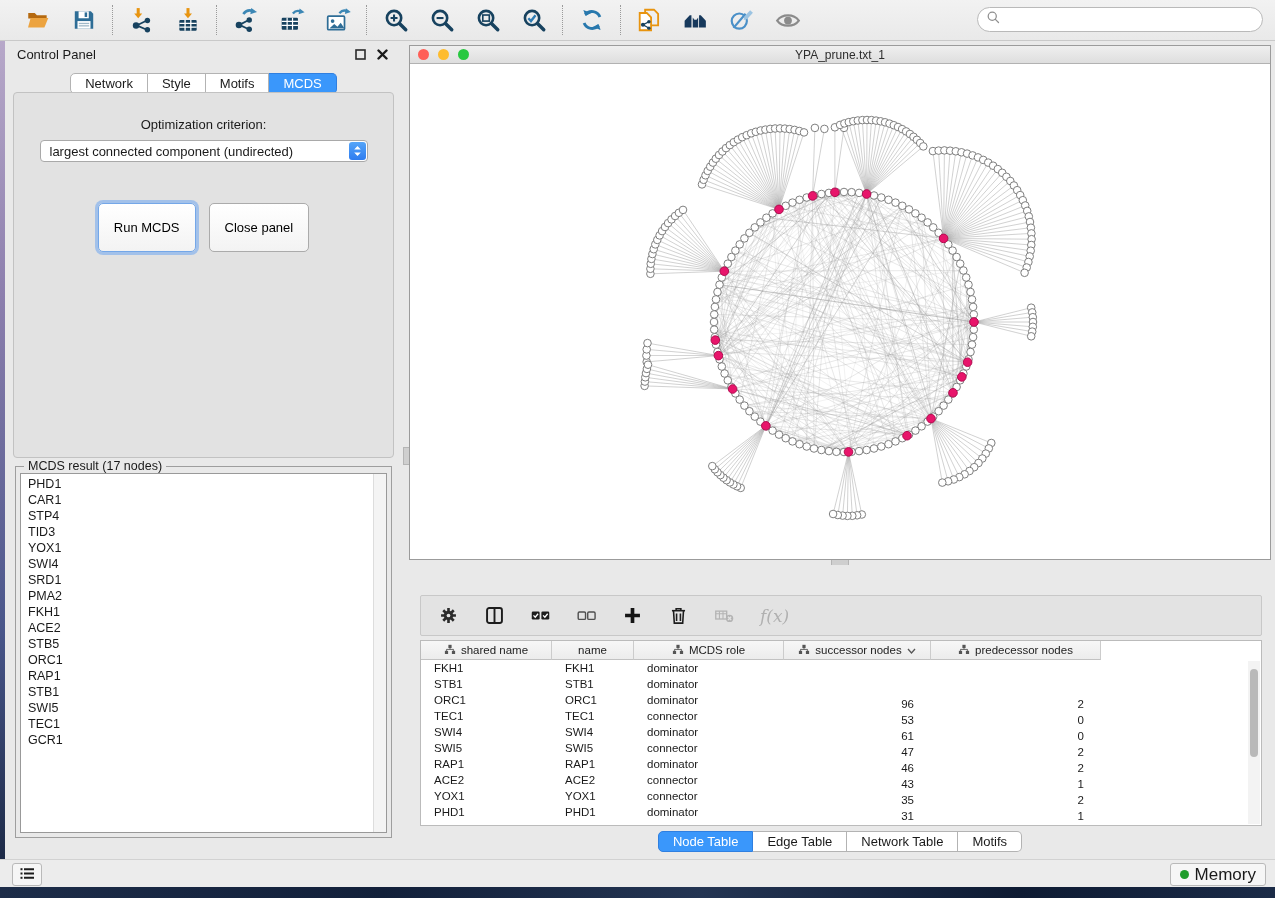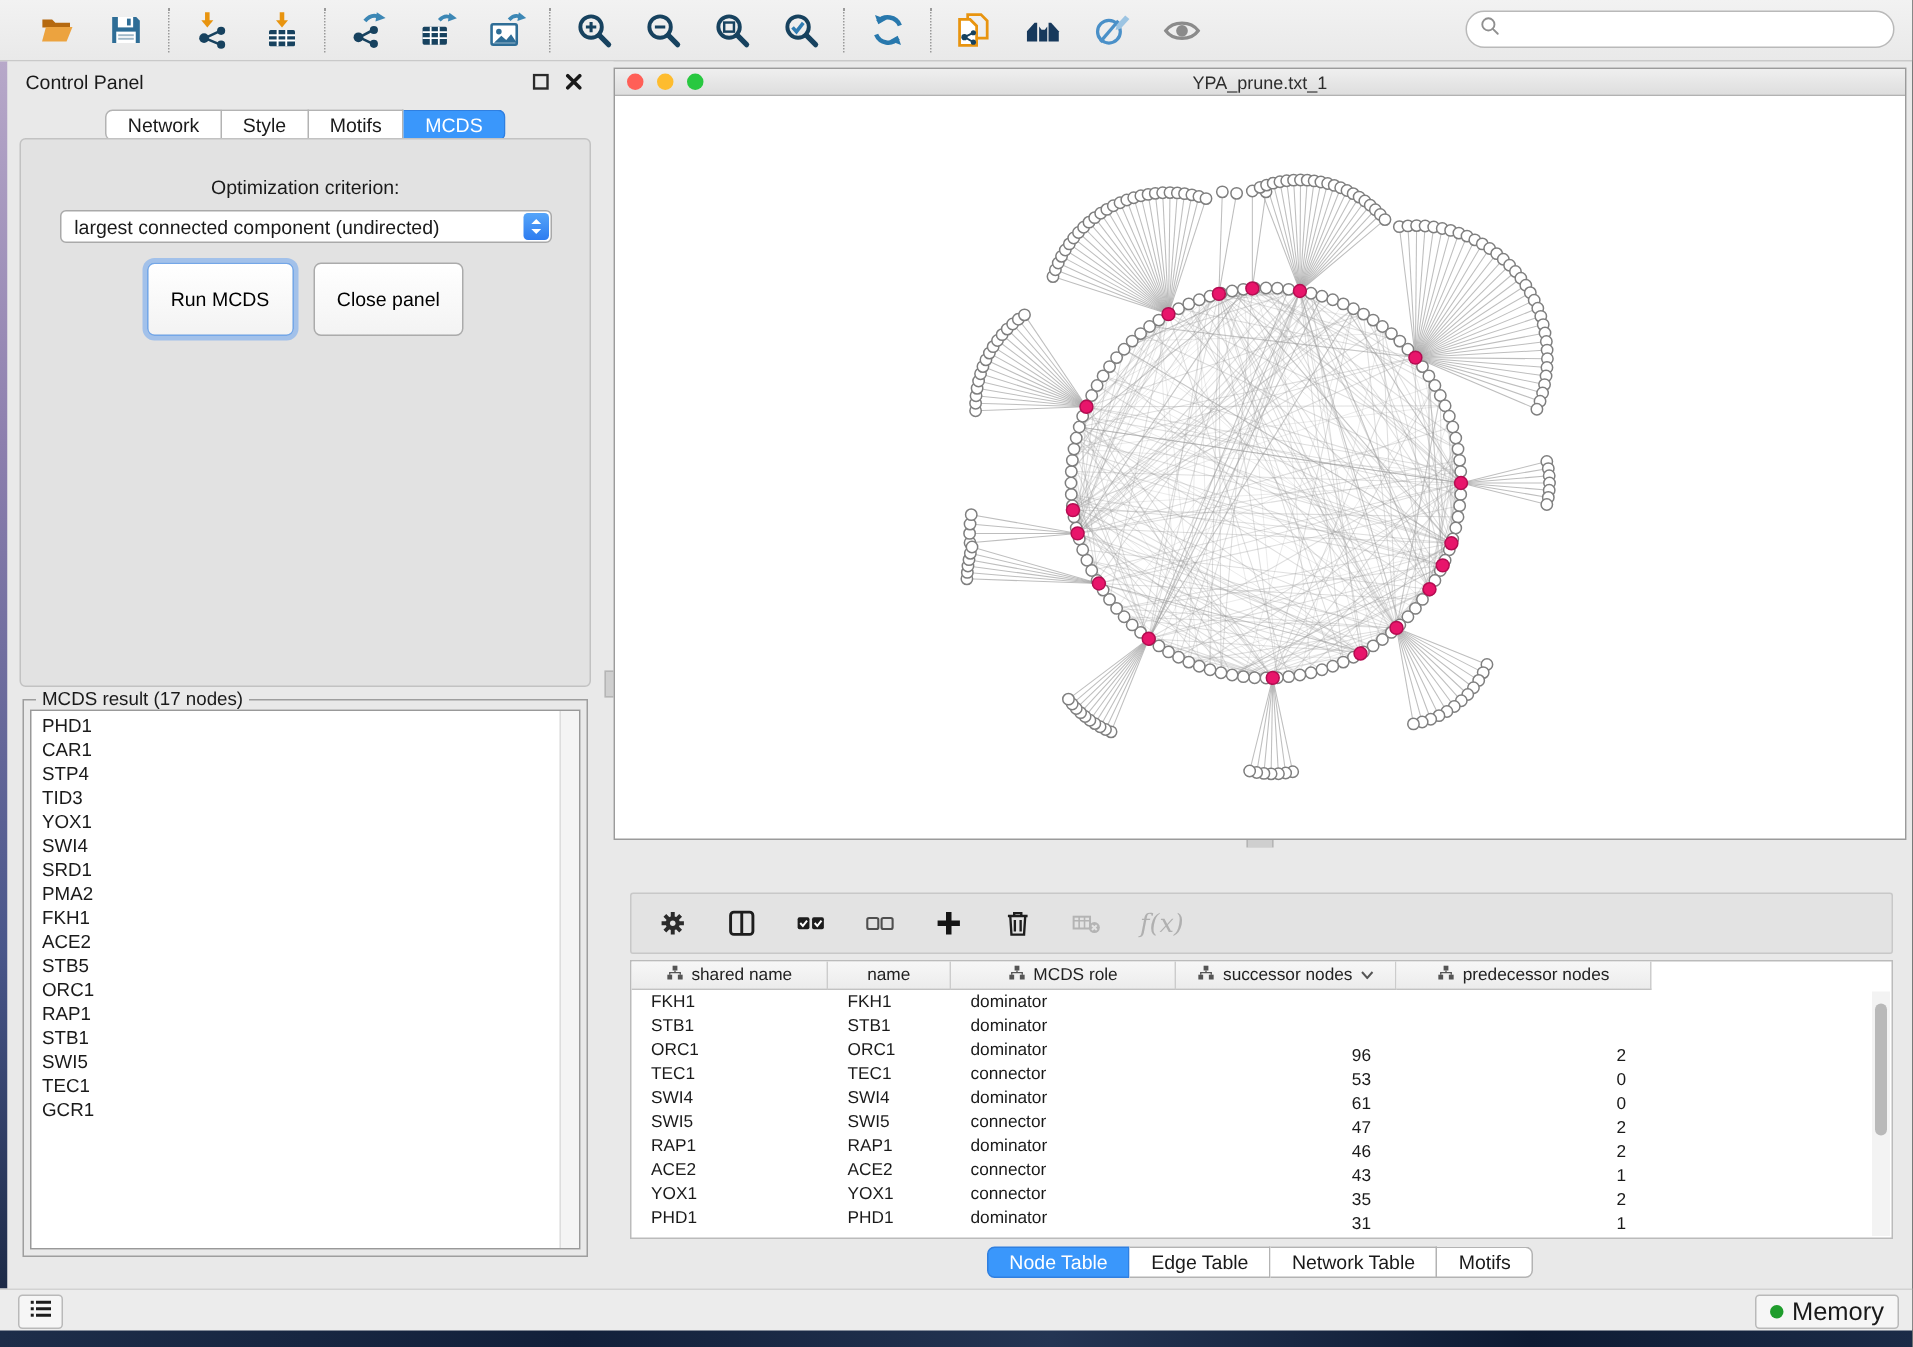--- a/index.html
+++ b/index.html
@@ -42,7 +42,7 @@
     background:linear-gradient(#55a5f9,#2e7cf0);display:flex;align-items:center;justify-content:center;}
   .btnrow{display:flex;justify-content:center;gap:13px;margin-top:13px;}
   .btn{background:linear-gradient(#ffffff,#f3f3f3);border:1px solid #ababab;border-radius:5px;
-    font-size:13px;padding:16px 15px;cursor:pointer;font-family:"Liberation Sans",sans-serif;}
+    font-size:13px;padding:16px 15px;cursor:pointer;font-family:"Liberation Sans",sans-serif;margin-top:28px;}
   .btn.focusring{border-color:#74a7e8;box-shadow:0 0 0 3px rgba(110,165,240,.55);}
   .groupbox{position:absolute;left:10px;top:425px;width:375px;height:370px;
     border:1px solid #9e9e9e;}

